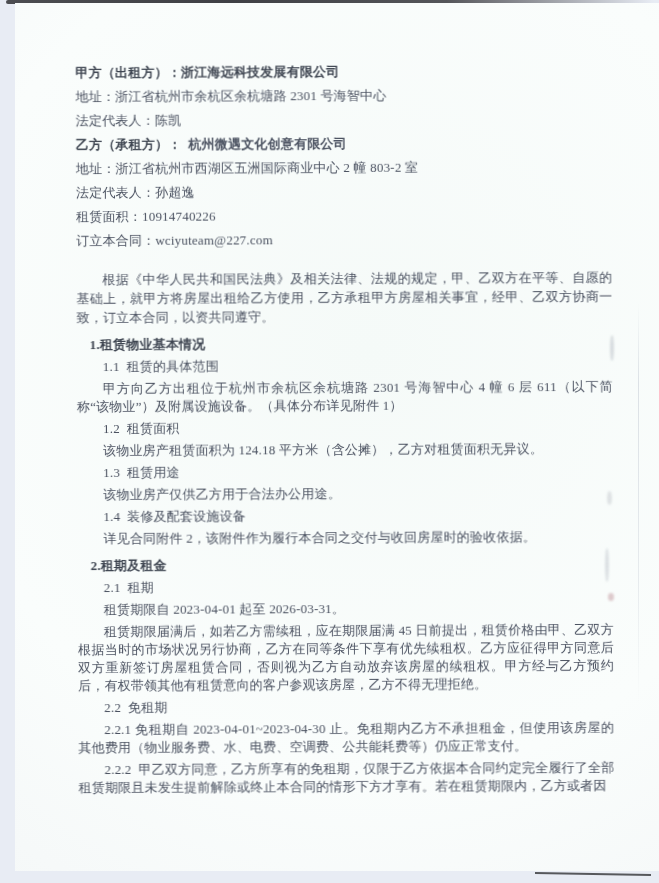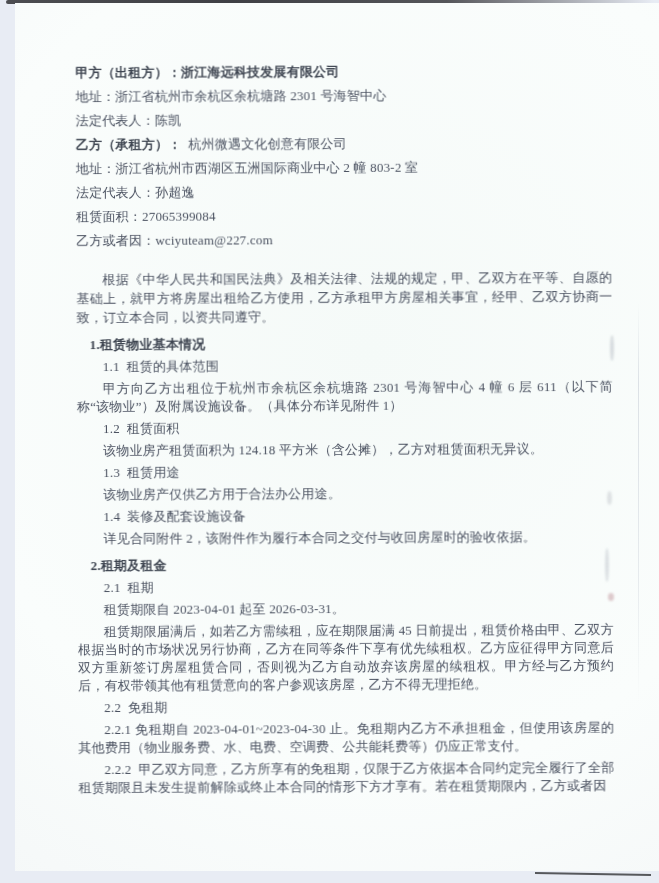--- a/index.html
+++ b/index.html
@@ -45,7 +45,7 @@
   }
   .party-line{line-height:24px;white-space:pre-wrap;}
   .bold{font-weight:bold;color:var(--ink-strong);}
-  .gap{margin-left:7px;}
+  .gap{margin-left:7px;font-weight:bold;}
   .preamble{margin-top:17px;text-indent:2em;line-height:19px;}
   .h1{margin-top:9px;margin-left:1em;font-weight:bold;color:var(--ink-strong);line-height:18px;}
   .h2{margin-top:4px;margin-left:2em;line-height:18px;white-space:pre-wrap;}

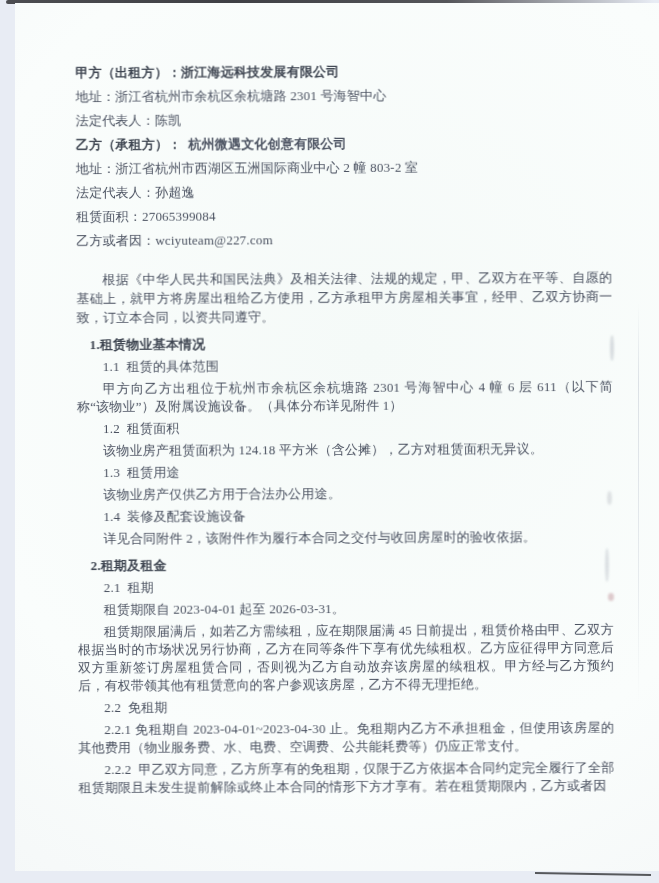--- a/index.html
+++ b/index.html
@@ -78,7 +78,7 @@
         <div class="party-line"><span class="bold">乙方（承租方）：</span><span class="gap">杭州微遇文化创意有限公司</span></div>
         <div class="party-line"><span>地址：</span><span>浙江省杭州市西湖区五洲国际商业中心 2 幢 803-2 室</span></div>
         <div class="party-line"><span>法定代表人：</span><span>孙超逸</span></div>
-        <div class="party-line"><span>租赁面积：</span><span>27065399084</span></div>
+        <div class="party-line"><span>租赁面积：</span><span>10914740226</span></div>
         <div class="party-line"><span>乙方或者因：</span><span>wciyuteam@227.com</span></div>
       </div>
 

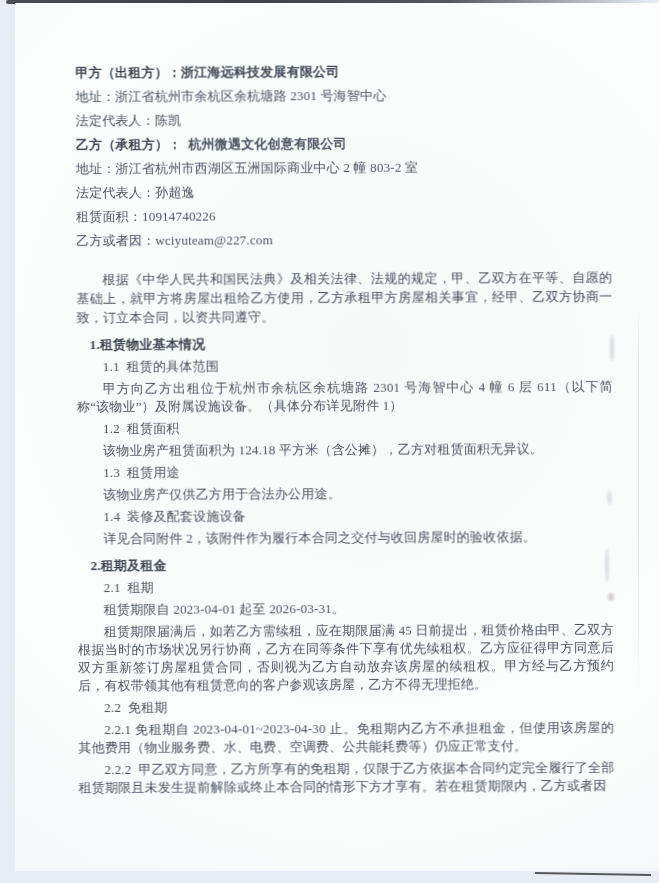--- a/index.html
+++ b/index.html
@@ -79,7 +79,7 @@
         <div class="party-line"><span>地址：</span><span>浙江省杭州市西湖区五洲国际商业中心 2 幢 803-2 室</span></div>
         <div class="party-line"><span>法定代表人：</span><span>孙超逸</span></div>
         <div class="party-line"><span>租赁面积：</span><span>10914740226</span></div>
-        <div class="party-line"><span>乙方或者因：</span><span>wciyuteam@227.com</span></div>
+        <div class="party-line"><span>订立本合同：</span><span>wciyuteam@227.com</span></div>
       </div>
 
       <div class="preamble">根据《中华人民共和国民法典》及相关法律、法规的规定，甲、乙双方在平等、自愿的基础上，就甲方将房屋出租给乙方使用，乙方承租甲方房屋相关事宜，经甲、乙双方协商一致，订立本合同，以资共同遵守。</div>

